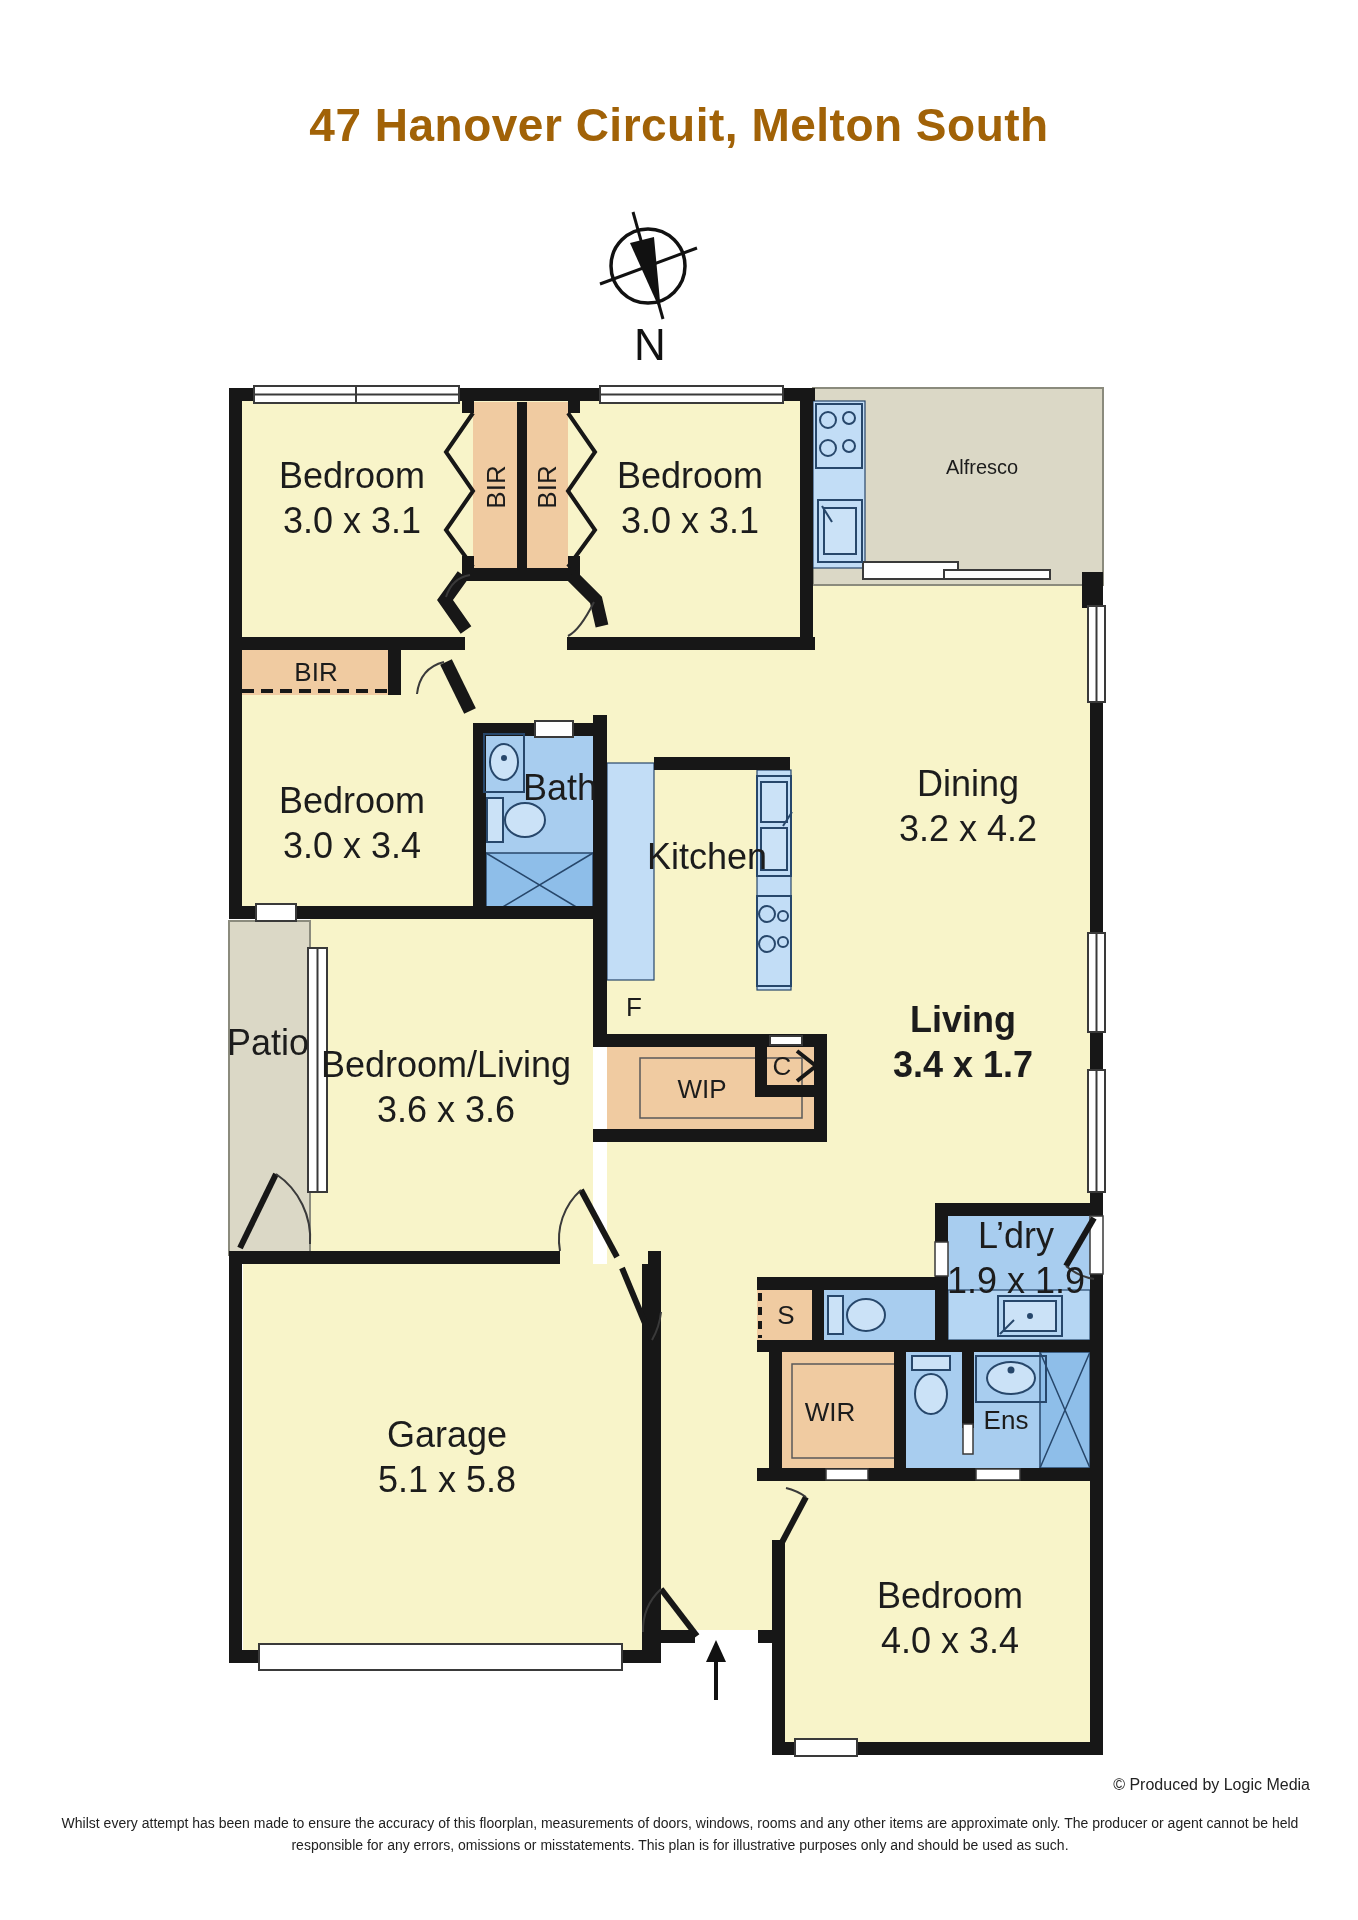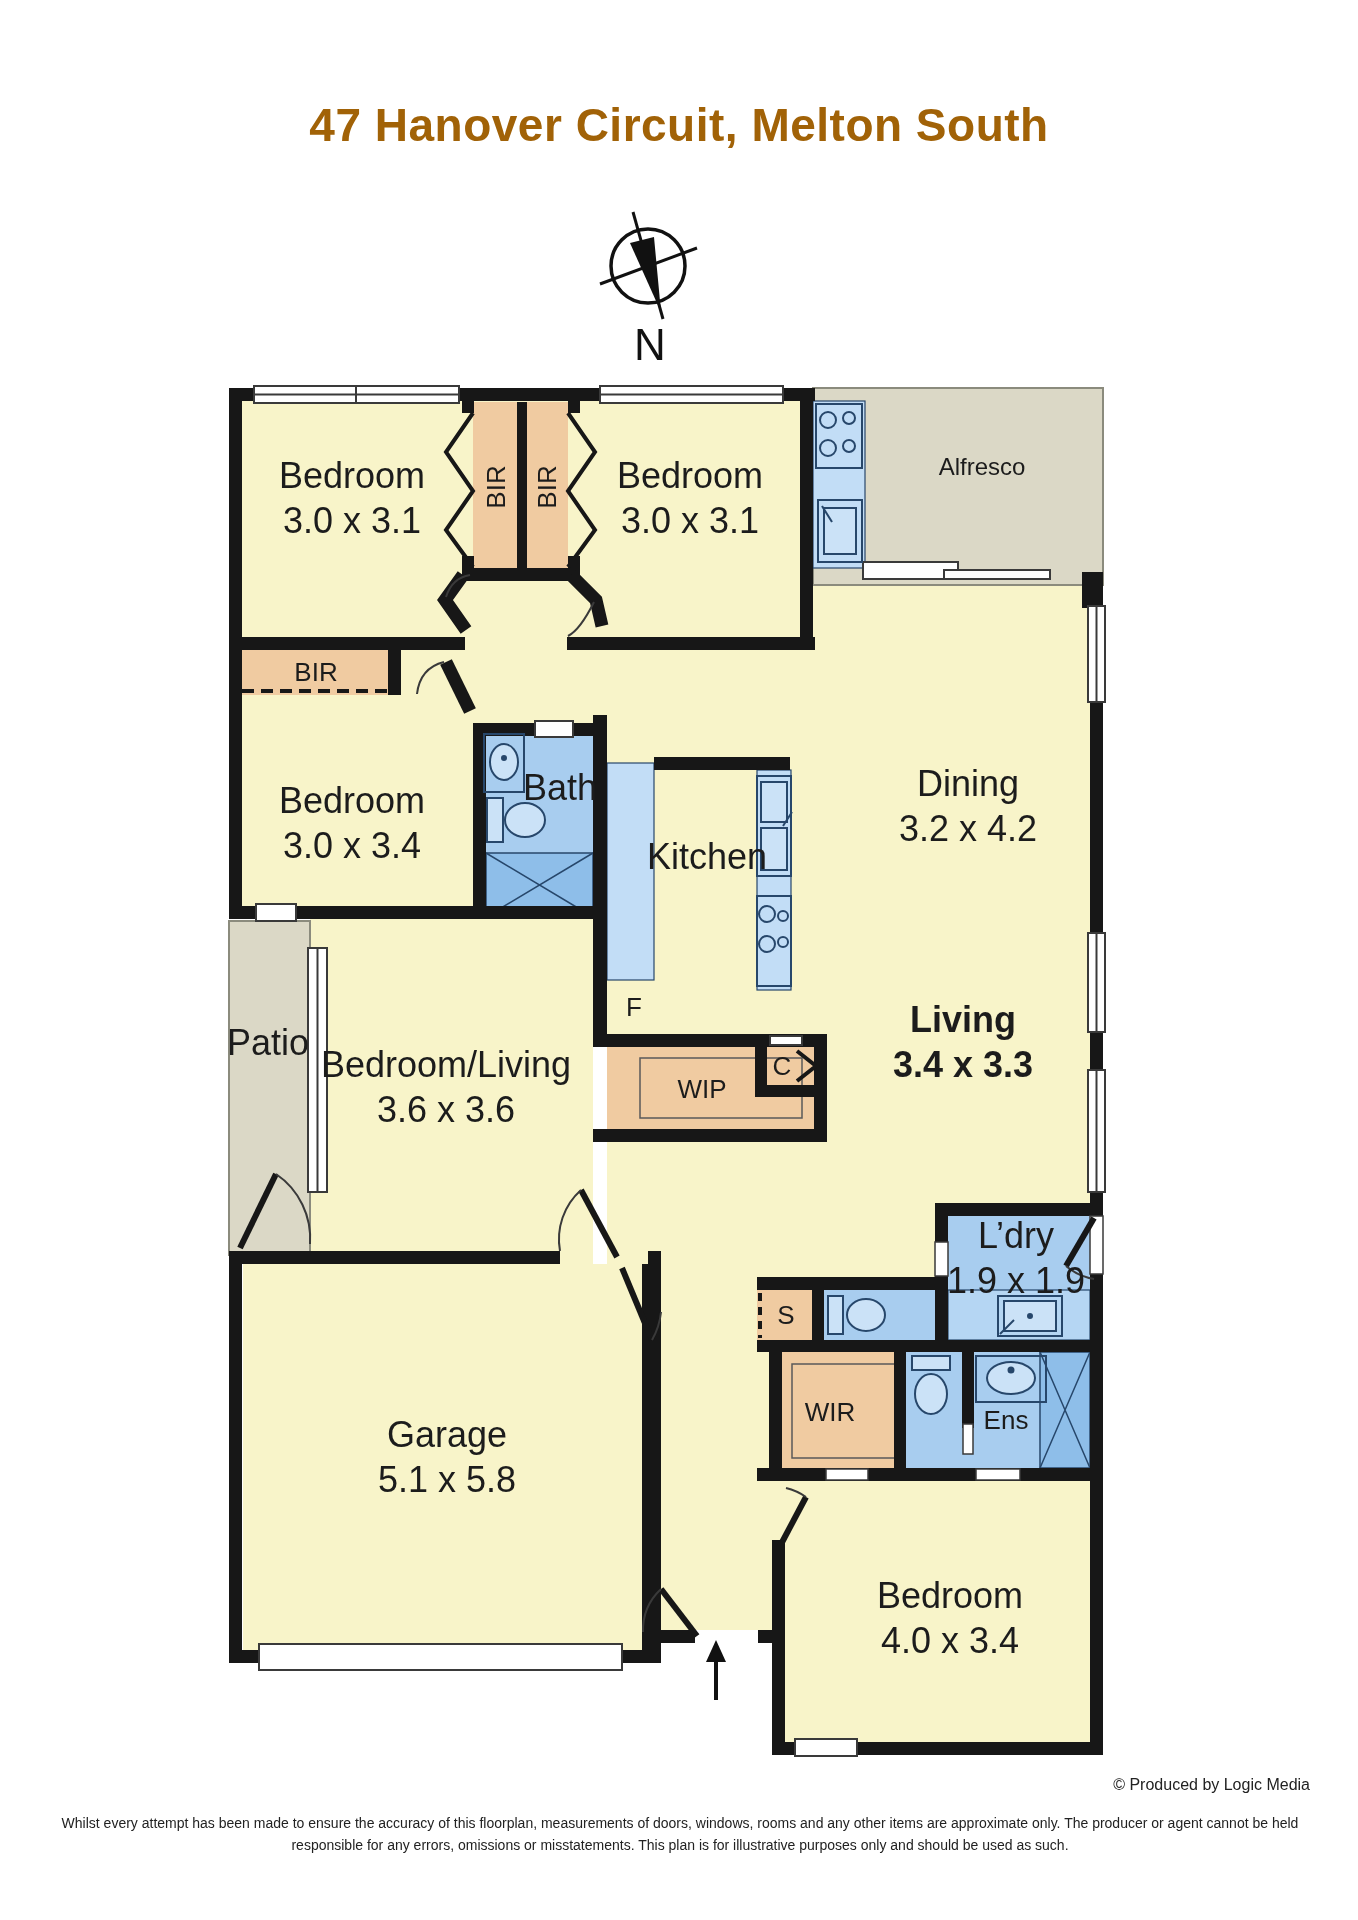--- a/index.html
+++ b/index.html
@@ -254,7 +254,7 @@
     <div>Bedroom</div>
     <div>3.0 x 3.1</div>
   </div>
-  <div class="lbl" style="left:982px;top:467px;font-size:24px;">Alfresco</div>
+  <div class="lbl" style="left:982px;top:467px;font-size:20px;">Alfresco</div>
   <div class="lbl small" style="left:316px;top:672px;">BIR</div>
   <div class="lbl" style="left:352px;top:823px;">
     <div>Bedroom</div>

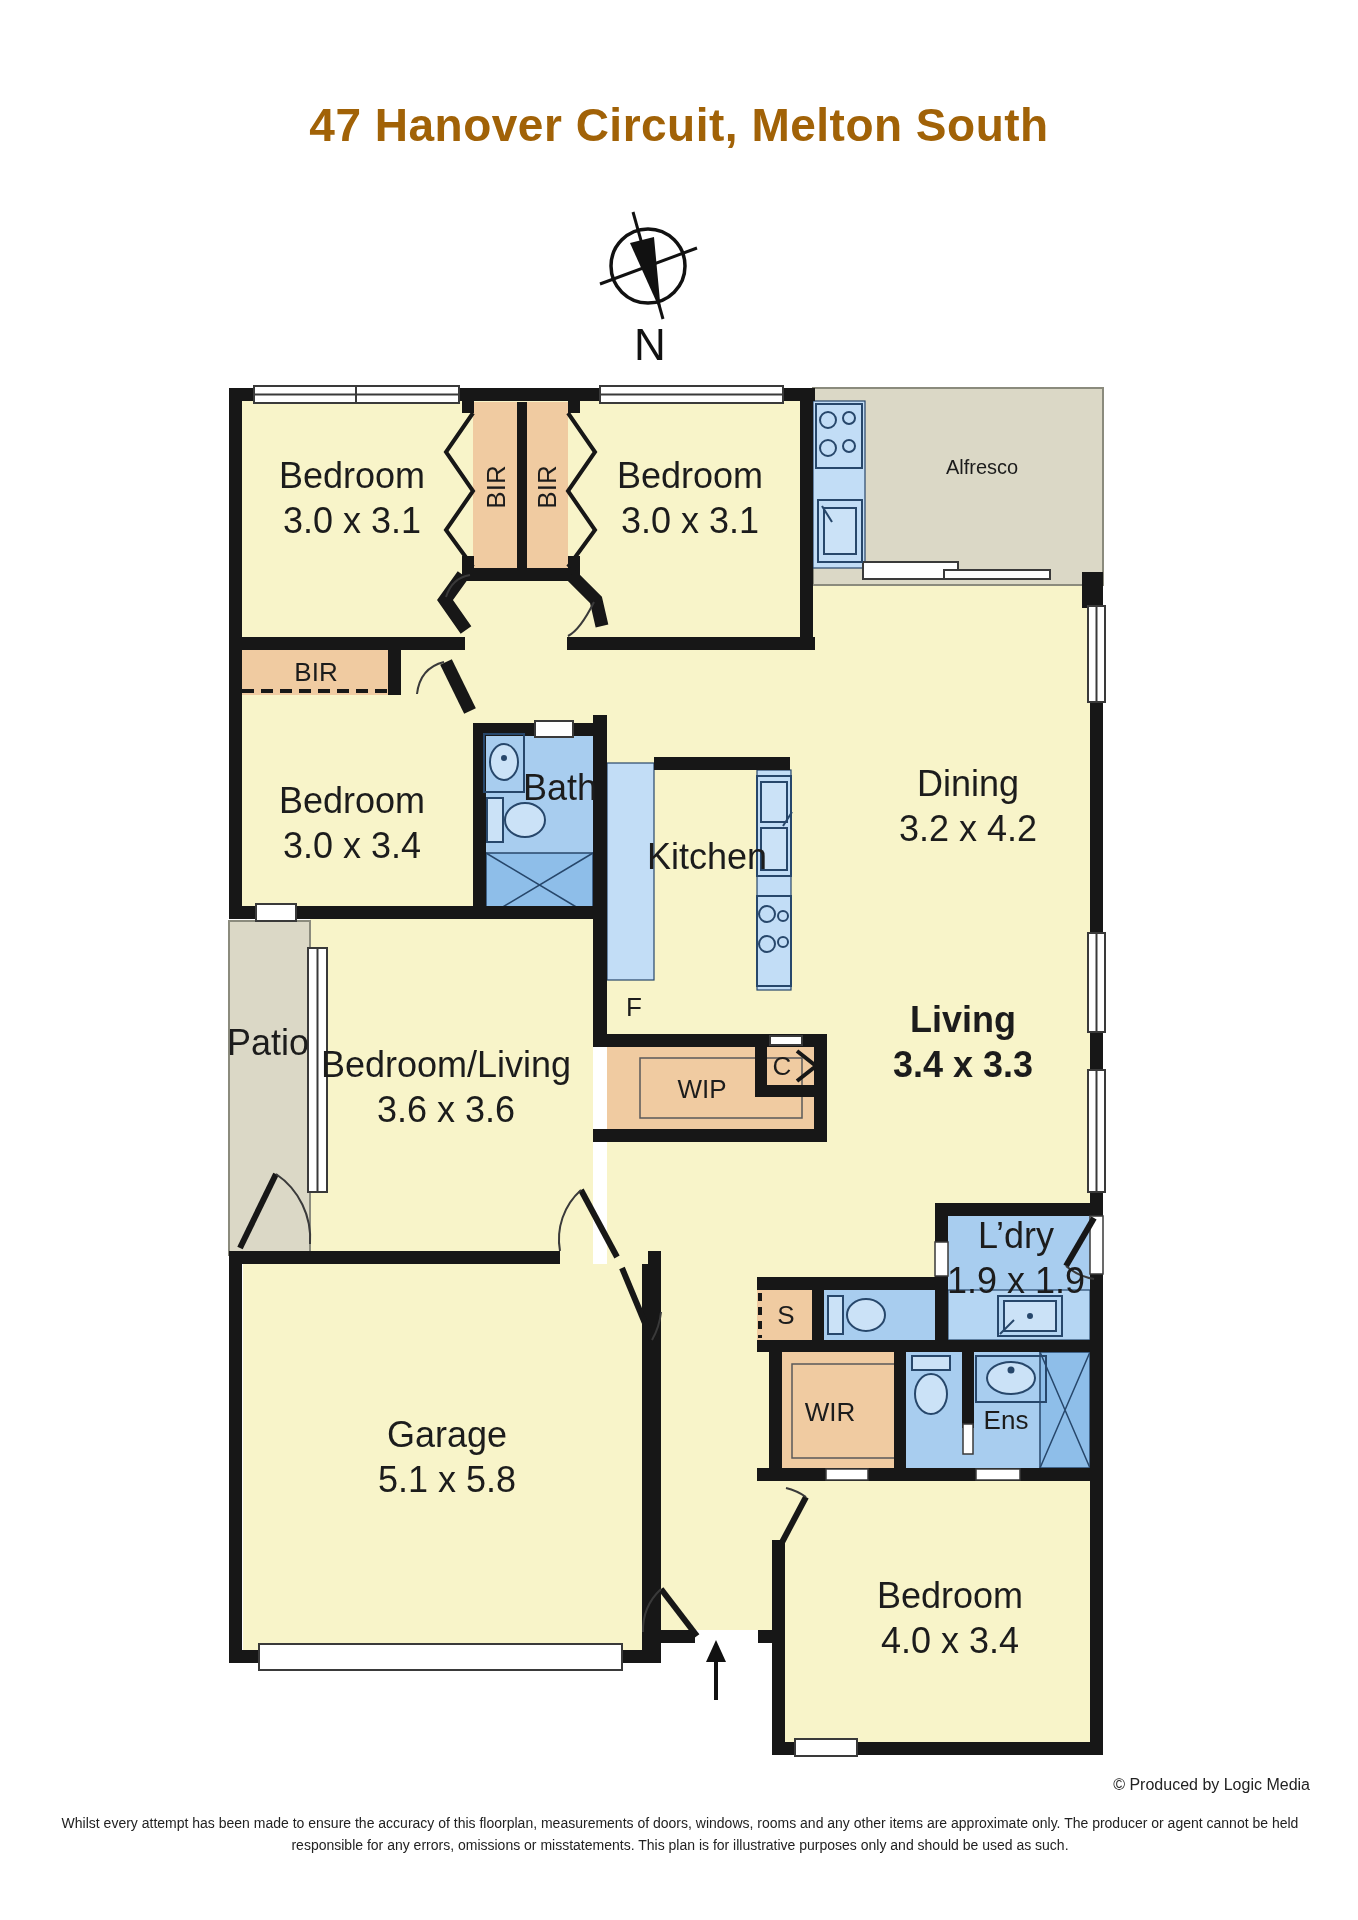--- a/index.html
+++ b/index.html
@@ -276,7 +276,7 @@
   <div class="lbl small" style="left:782px;top:1066px;">C</div>
   <div class="lbl" style="left:963px;top:1042px;font-weight:bold;">
     <div>Living</div>
-    <div>3.4 x 3.3</div>
+    <div>3.4 x 1.7</div>
   </div>
   <div class="lbl" style="left:1016px;top:1258px;">
     <div>L’dry</div>

